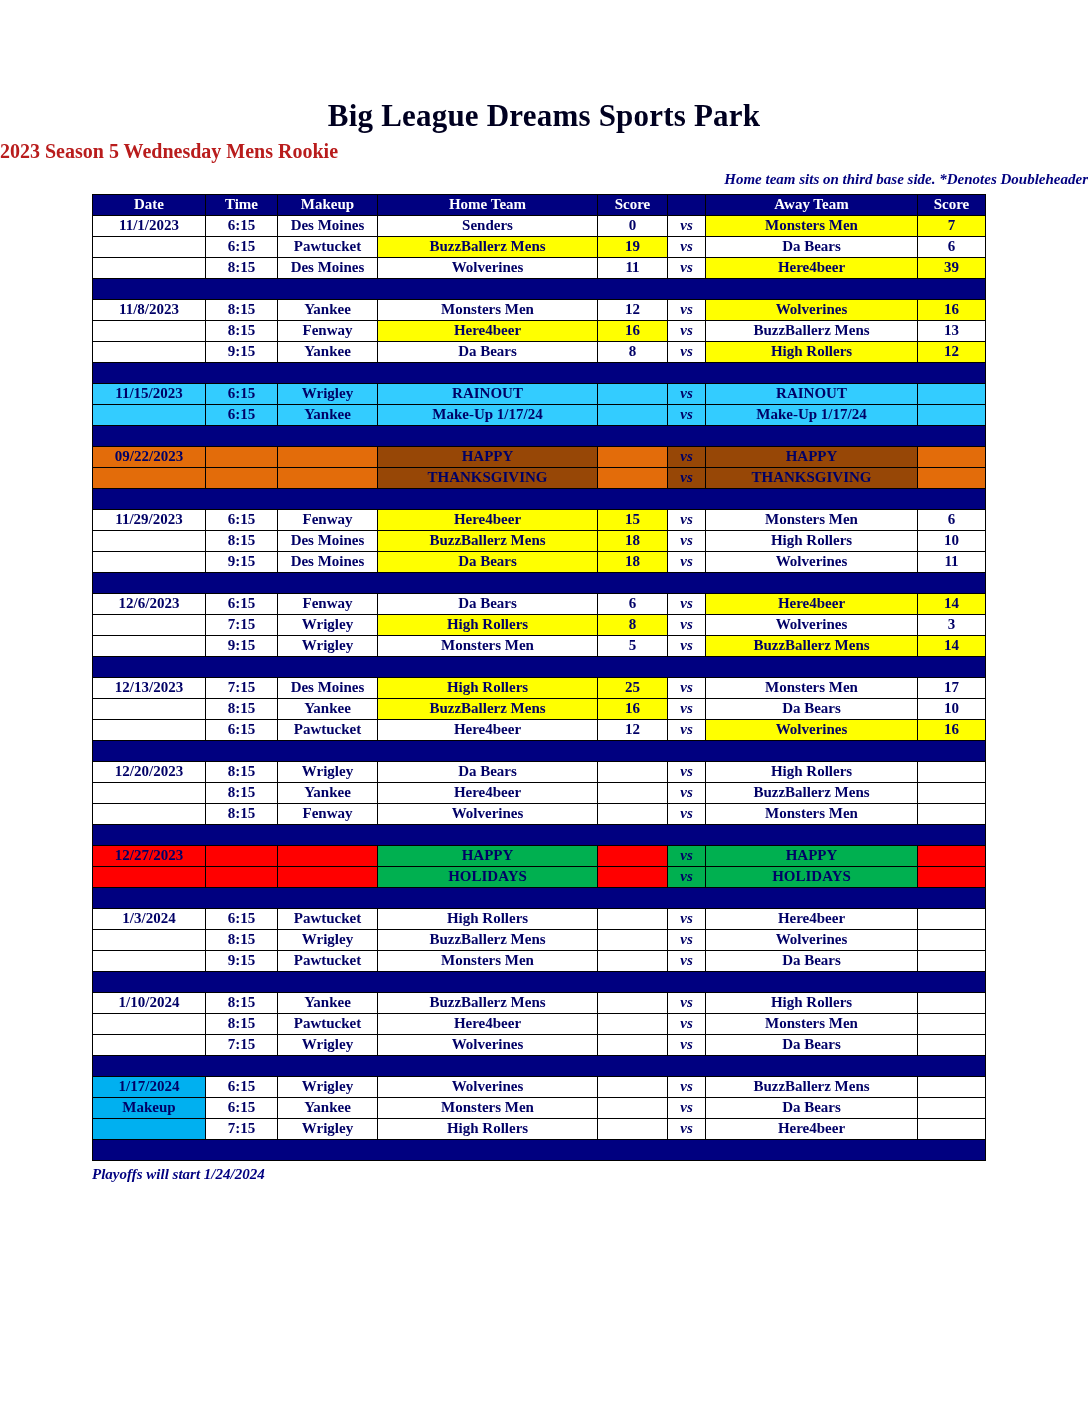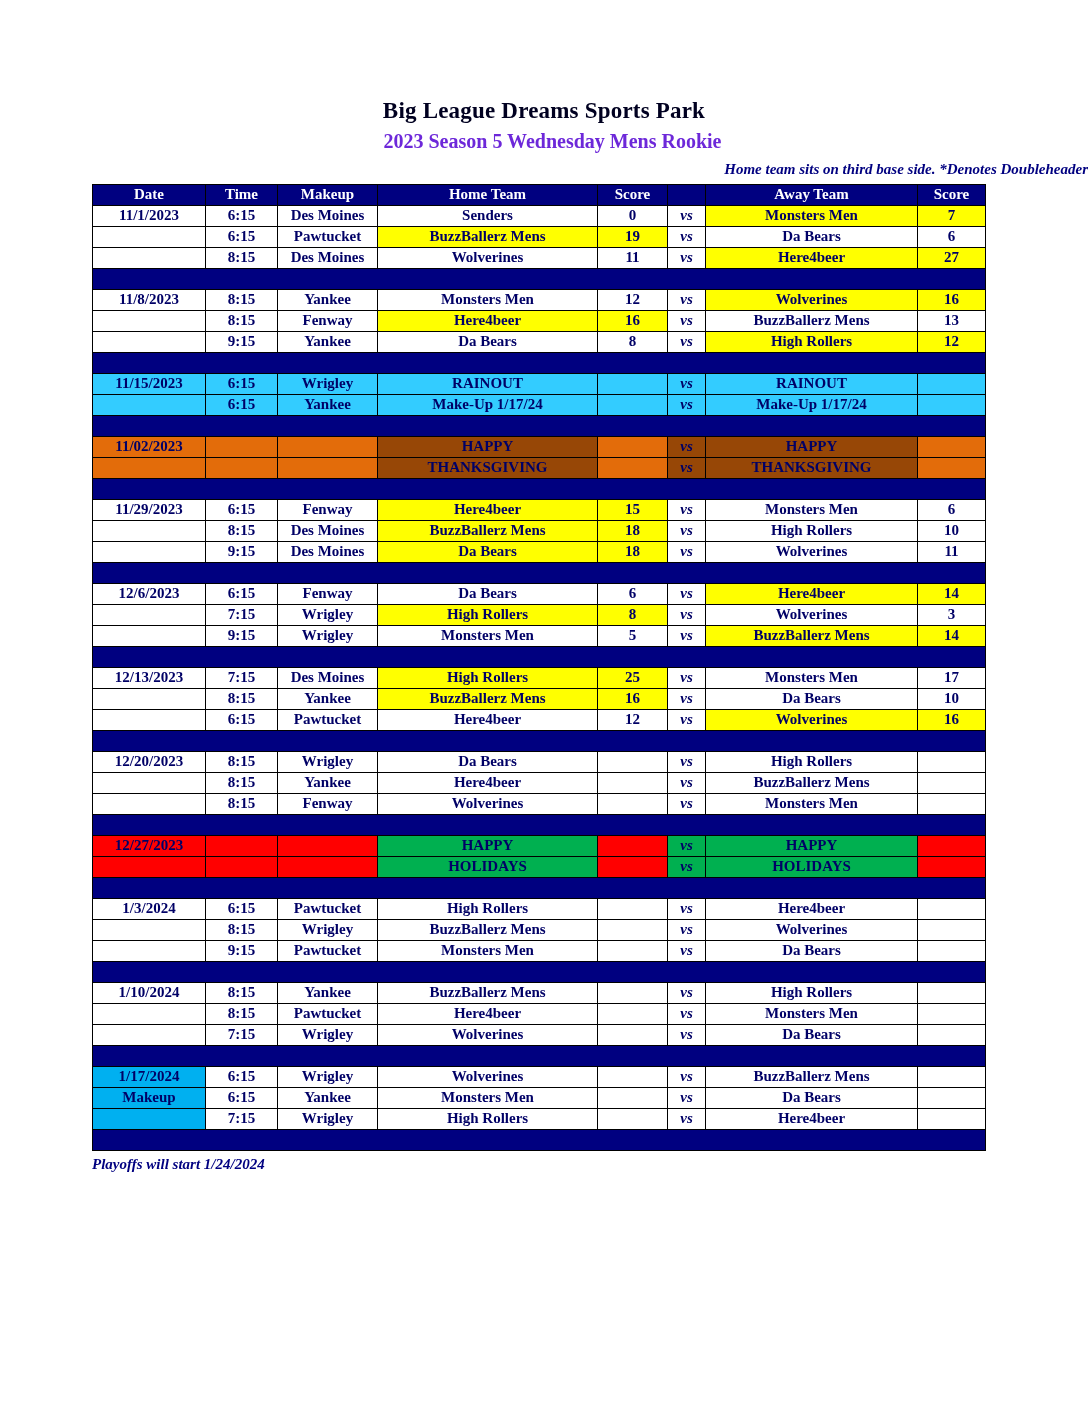--- a/index.html
+++ b/index.html
@@ -24,7 +24,7 @@
   .page{ padding-top:98px; }
   .title{
     text-align:center;
-    font-size:23px;
+    font-size:31px;
     font-weight:bold;
     color:#000020;
     margin:0 0 6px 0;

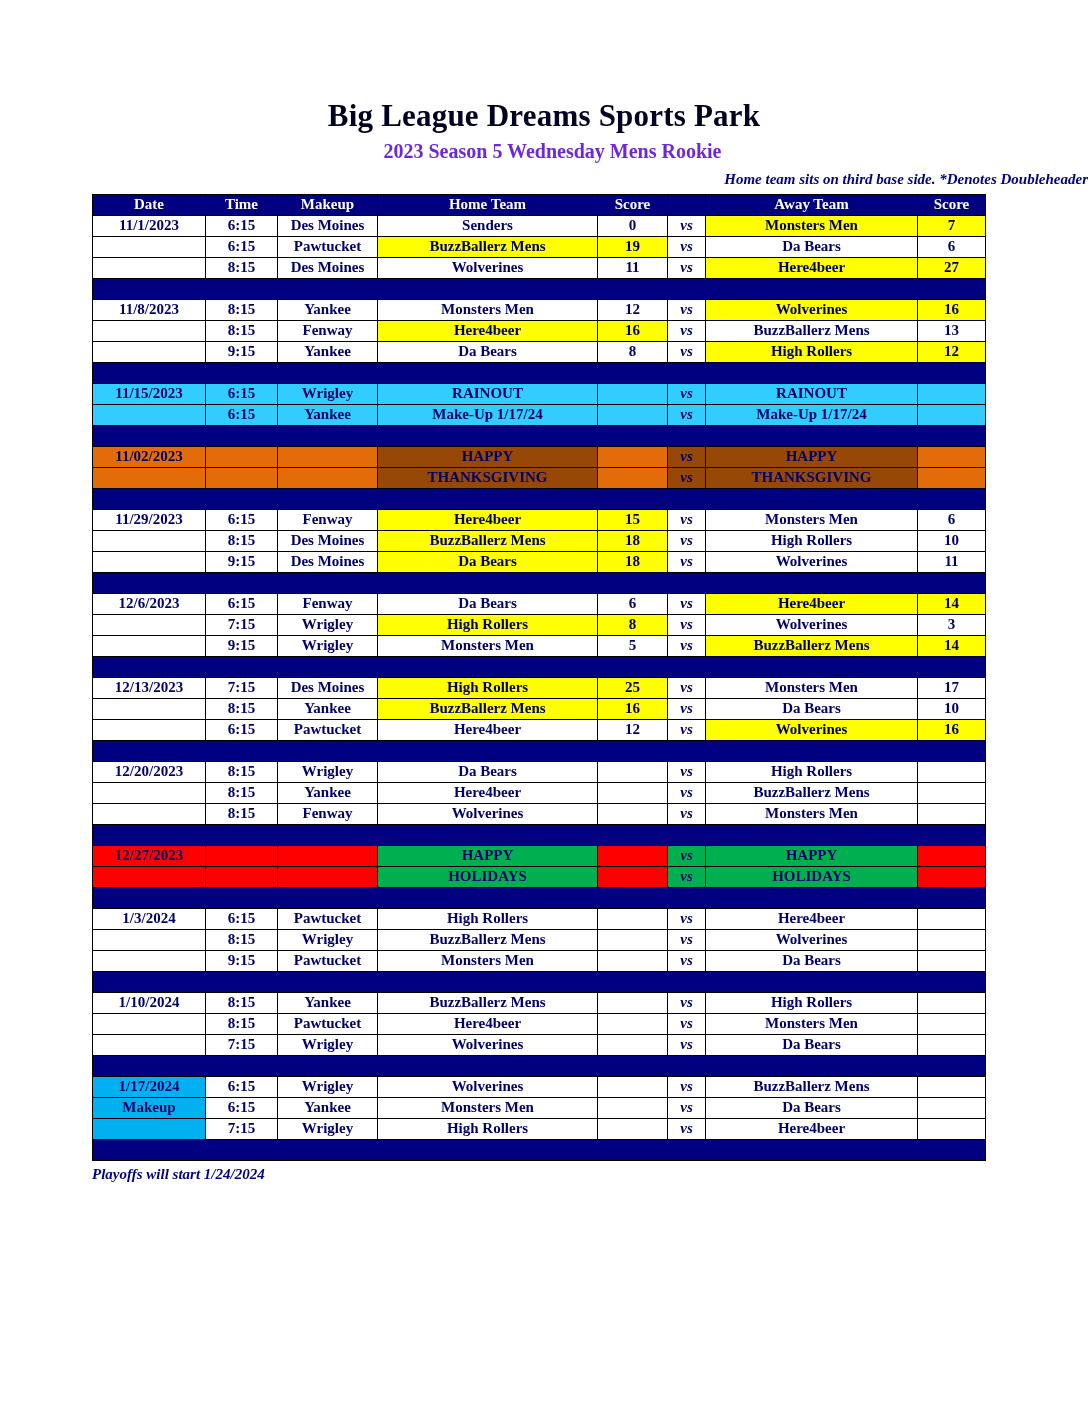--- a/index.html
+++ b/index.html
@@ -31,11 +31,11 @@
     letter-spacing:0.2px;
   }
   .subtitle{
-    text-align:center;
+    text-align:left;
     font-size:20px;
     font-weight:bold;
-    color:#6d28d9;
-    margin:0 0 8px 17px;
+    color:#b91c1c;
+    margin:0 0 8px 0;
   }
   .note{
     text-align:right;

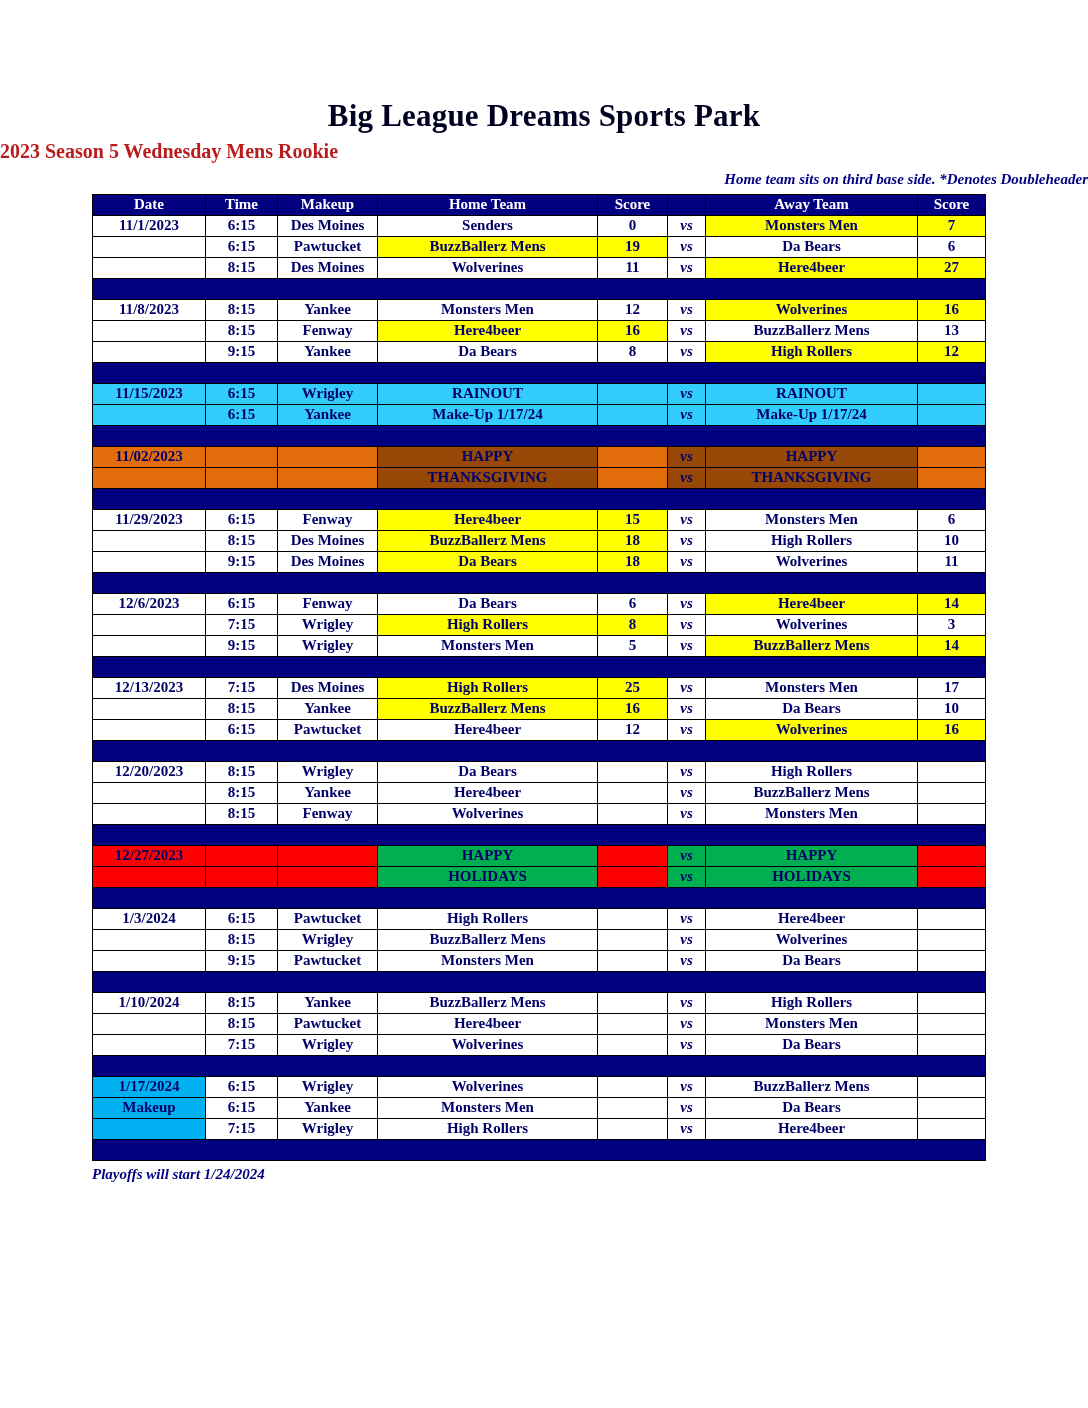--- a/index.html
+++ b/index.html
@@ -147,7 +147,7 @@
           <td>11</td>
           <td class="vs">vs</td>
           <td class="bg-yellow">Here4beer</td>
-          <td class="bg-yellow">27</td>
+          <td class="bg-yellow">39</td>
         </tr>
         <tr>
           <td colspan="8" class="sep"></td>

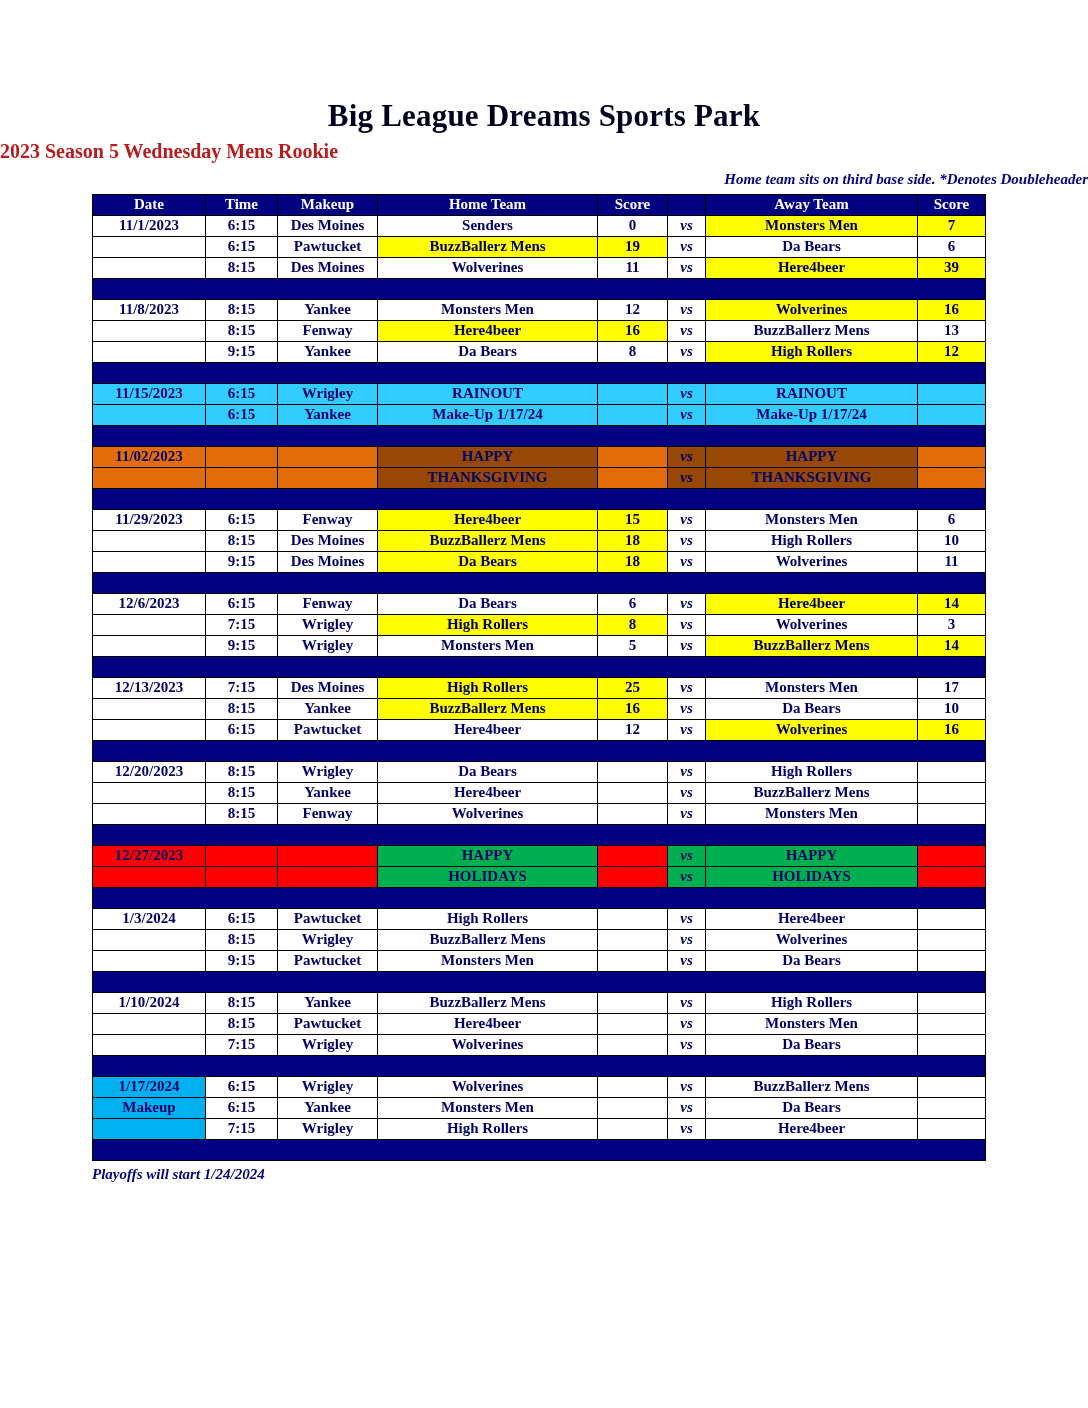--- a/index.html
+++ b/index.html
@@ -209,7 +209,7 @@
           <td colspan="8" class="sep"></td>
         </tr>
         <tr>
-          <td class="bg-orange">11/02/2023</td>
+          <td class="bg-orange">09/22/2023</td>
           <td class="bg-orange"></td>
           <td class="bg-orange"></td>
           <td class="bg-orange bg-brown">HAPPY</td>

